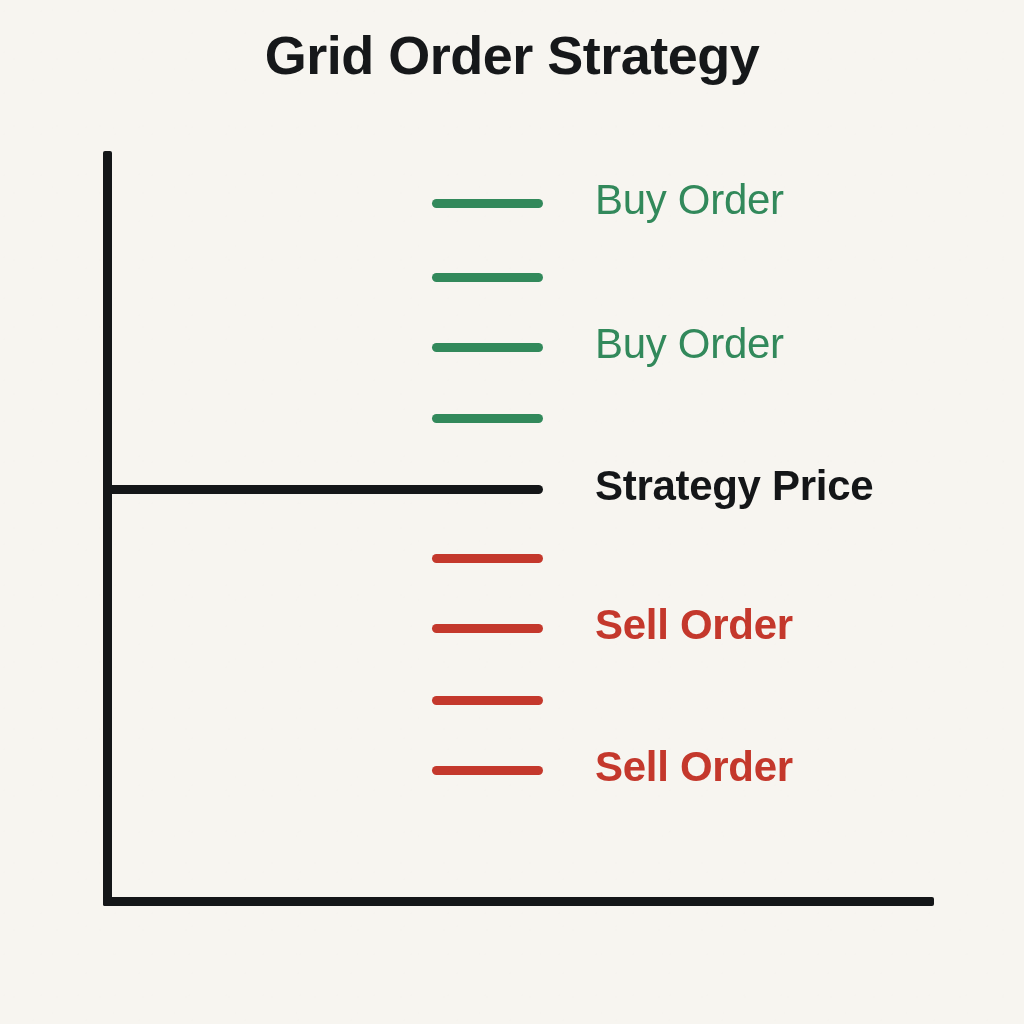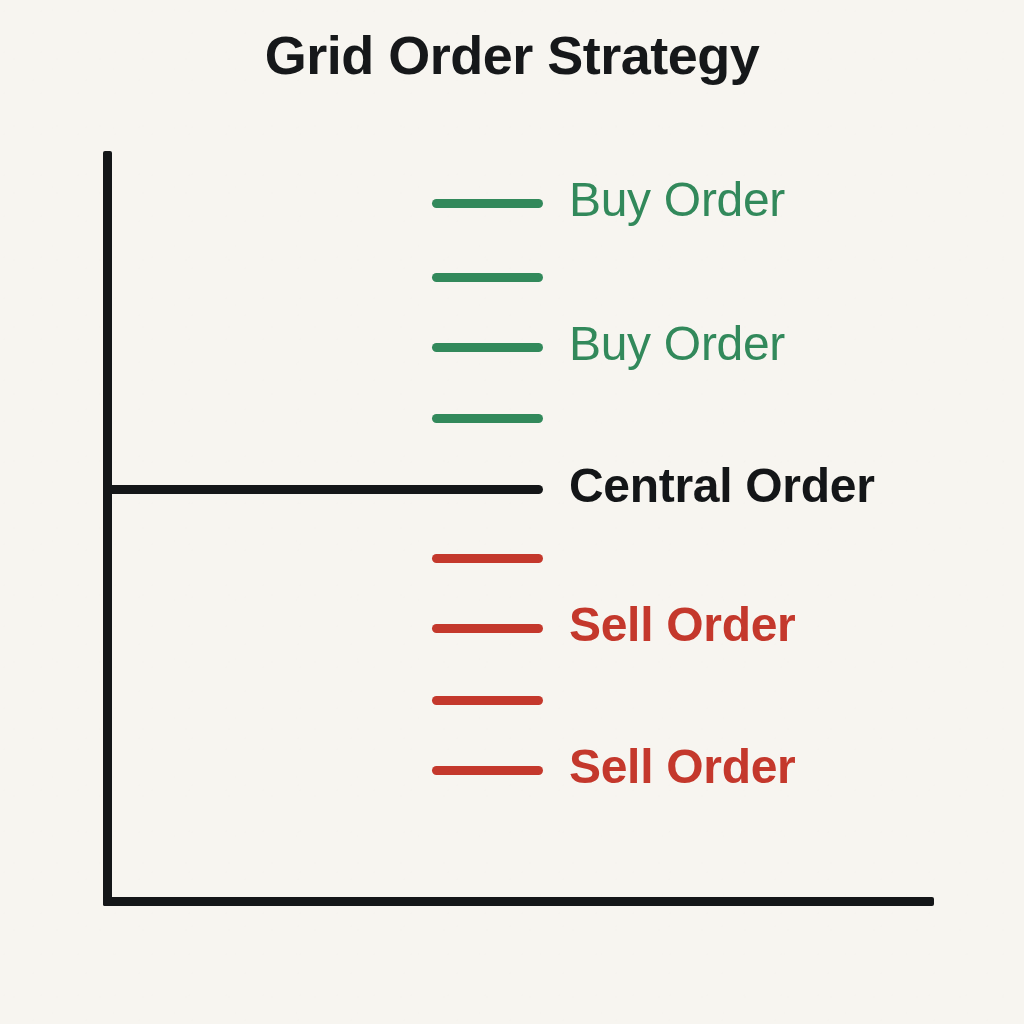--- a/index.html
+++ b/index.html
@@ -89,8 +89,8 @@
   
   .level-label {
     position: absolute;
-    left: 569px;
-    font-size: 48px;
+    left: 595px;
+    font-size: 42px;
     font-weight: 500;
     letter-spacing: -0.3px;
     white-space: nowrap;

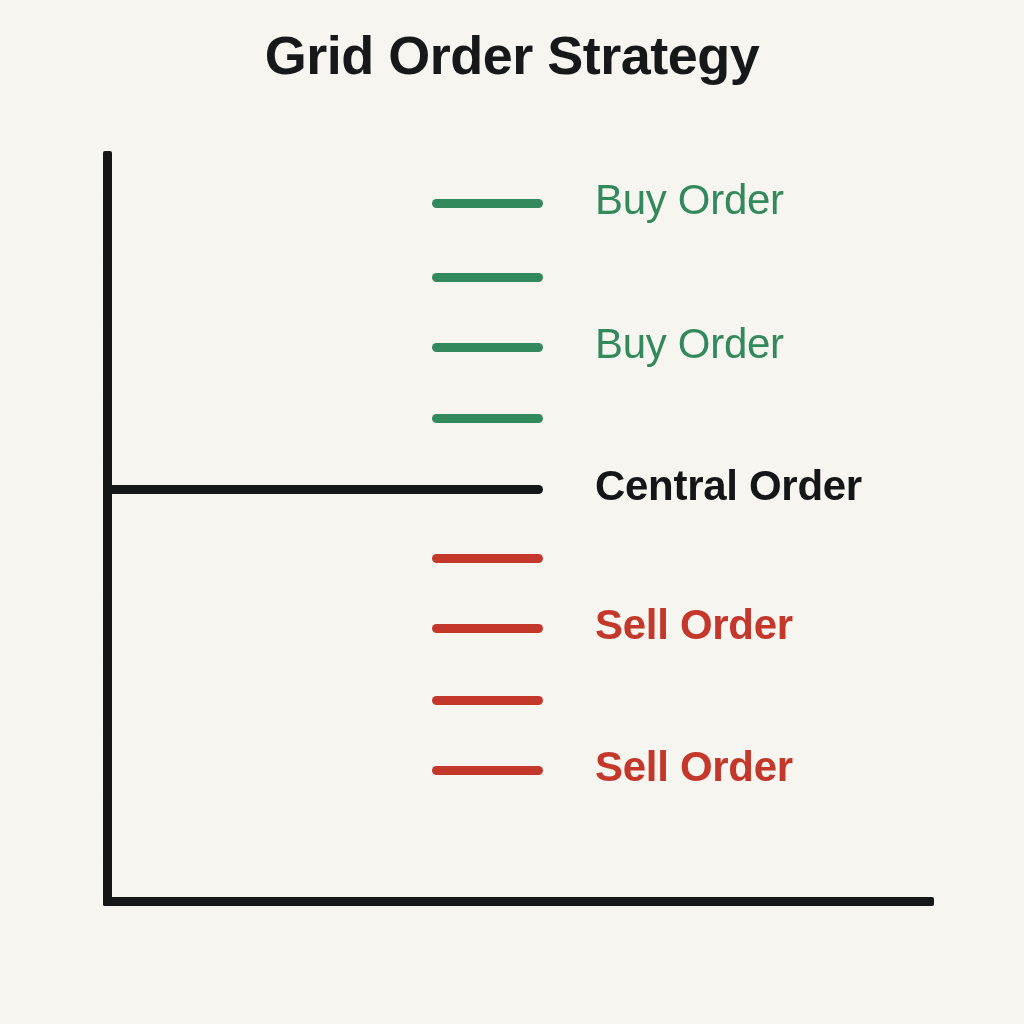--- a/index.html
+++ b/index.html
@@ -122,7 +122,7 @@
       <div class="level-label buy" style="top: 344px; color: rgb(50, 137, 91);">Buy Order</div>
       <div class="level buy" style="left: 432px; top: 414px; width: 111px; background: rgb(50, 137, 91);"></div>
       <div class="level central" style="left: 107px; top: 485px; width: 436px; background: rgb(20, 22, 24);"></div>
-      <div class="level-label central" style="top: 486px; color: rgb(20, 22, 24);">Central Order</div>
+      <div class="level-label central" style="top: 486px; color: rgb(20, 22, 24);">Strategy Price</div>
       <div class="level sell" style="left: 432px; top: 554px; width: 111px; background: rgb(196, 56, 44);"></div>
       <div class="level sell" style="left: 432px; top: 624px; width: 111px; background: rgb(196, 56, 44);"></div>
       <div class="level-label sell" style="top: 625px; color: rgb(196, 56, 44);">Sell Order</div>

